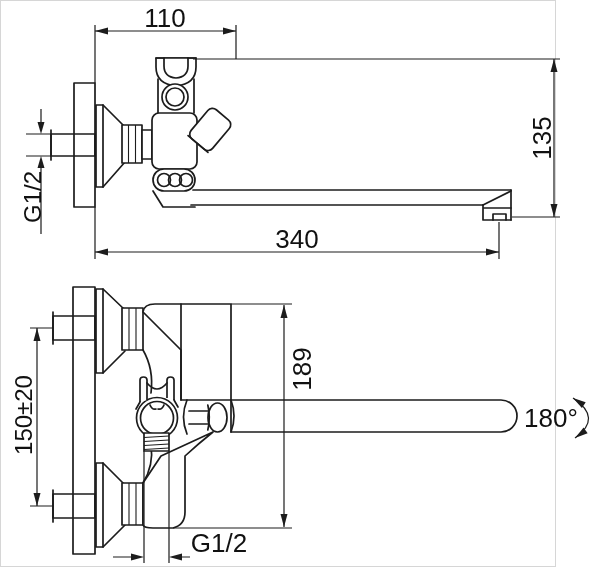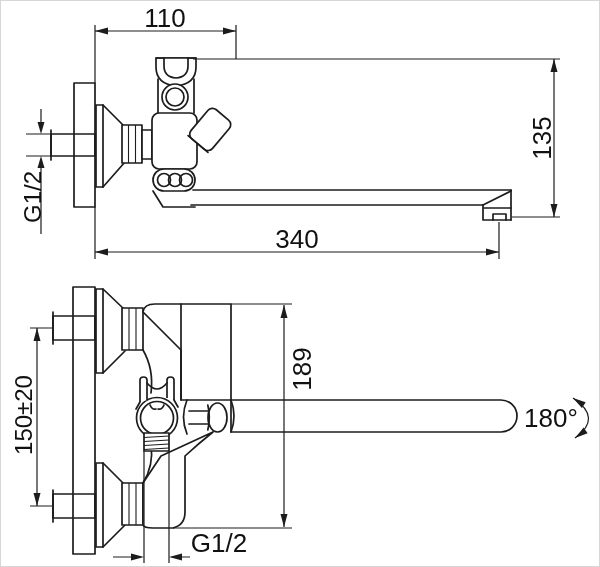--- a/index.html
+++ b/index.html
@@ -3,7 +3,7 @@
 <meta charset="utf-8">
 <style>
   html,body{margin:0;padding:0;background:#ffffff;}
-  .stage{width:600px;height:567px;position:relative;background:#ffffff;
+  .stage{width:556px;height:567px;position:relative;background:#ffffff;
          border:1px solid #d6d6d6;box-sizing:border-box;
          font-family:"Liberation Sans", sans-serif;}
   svg{display:block;}

